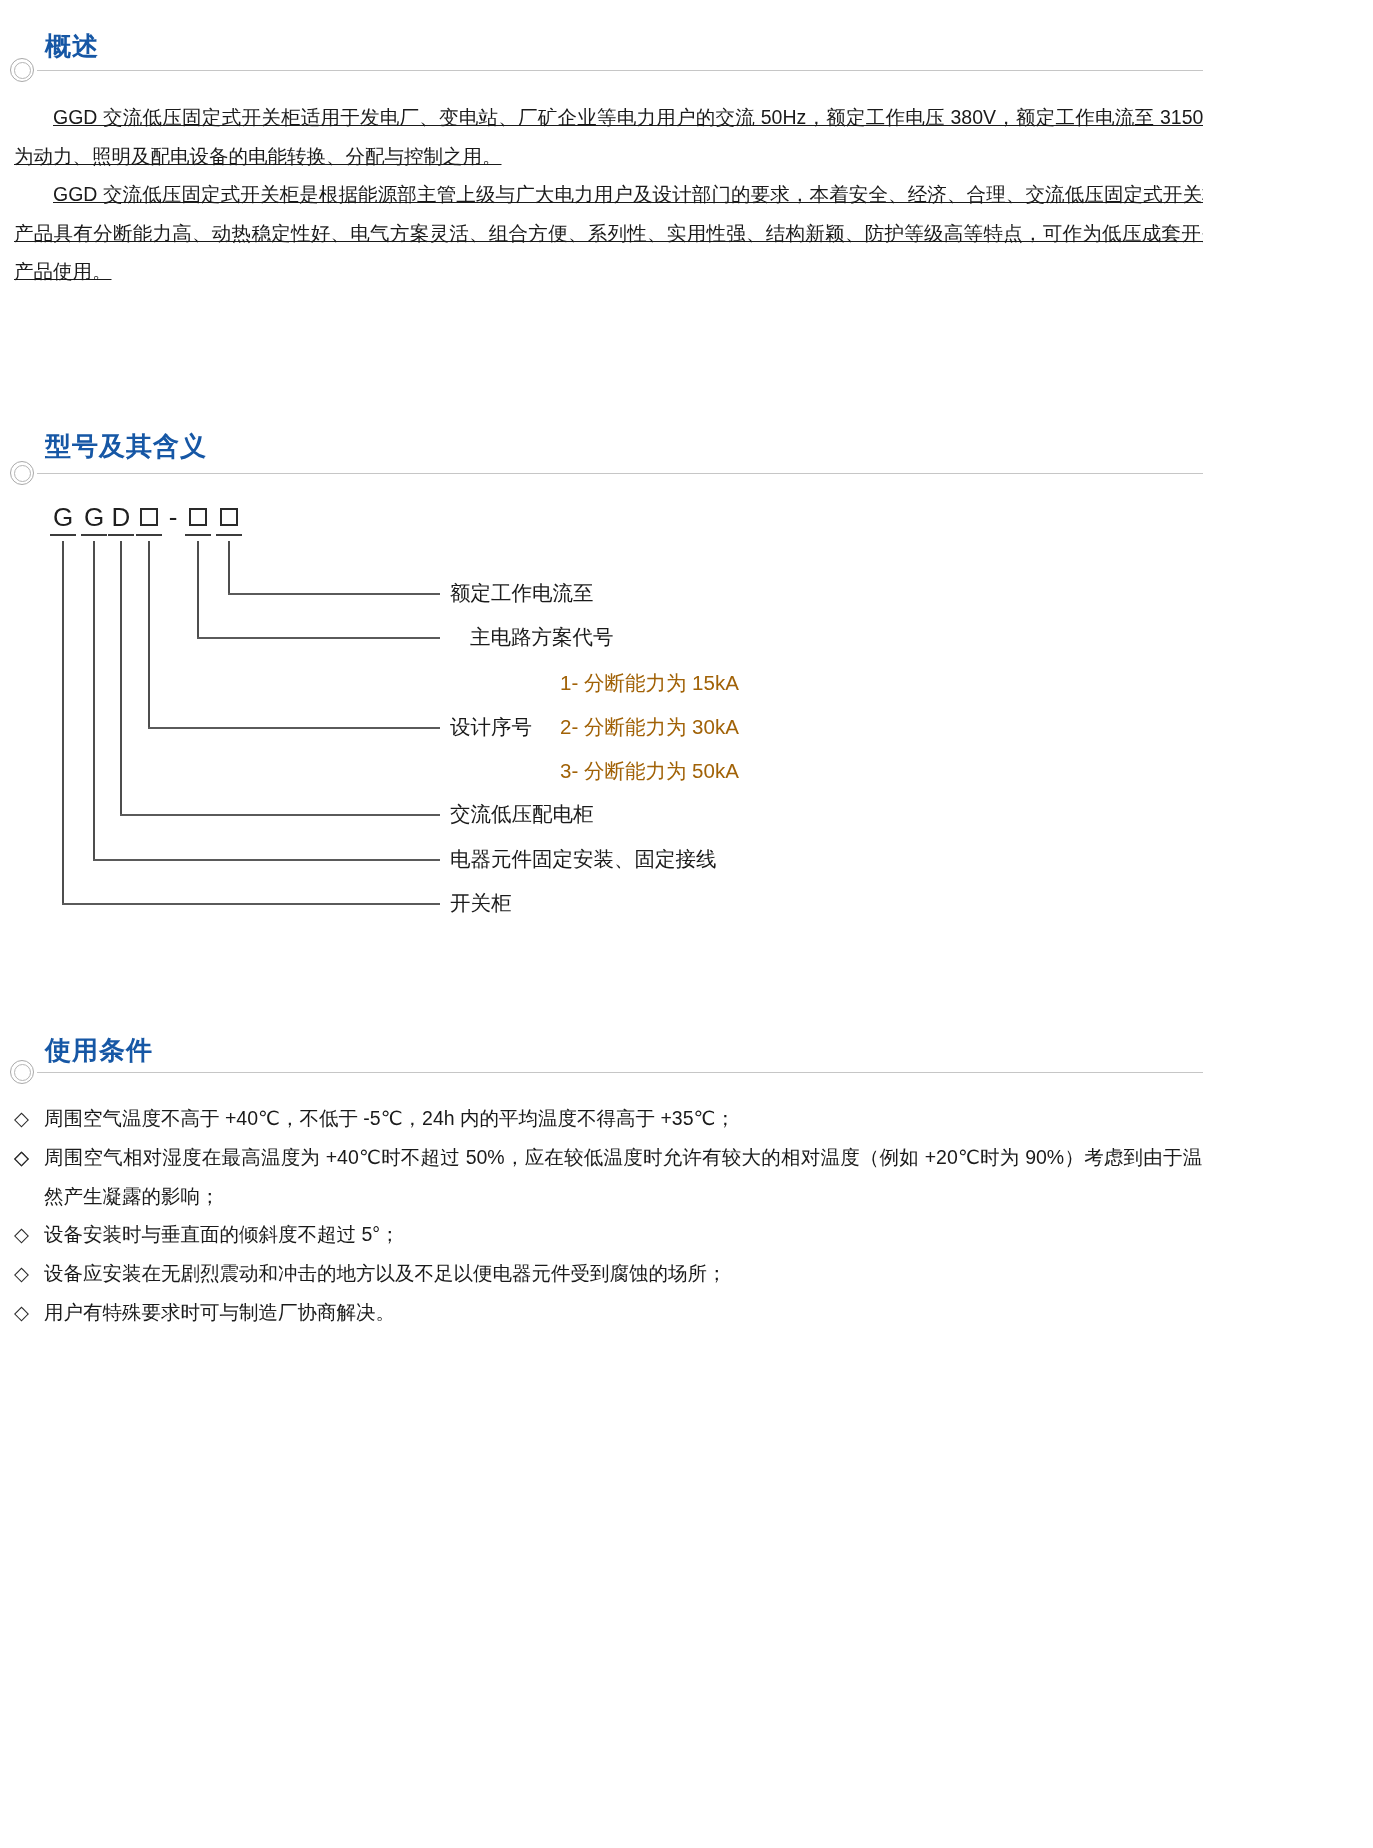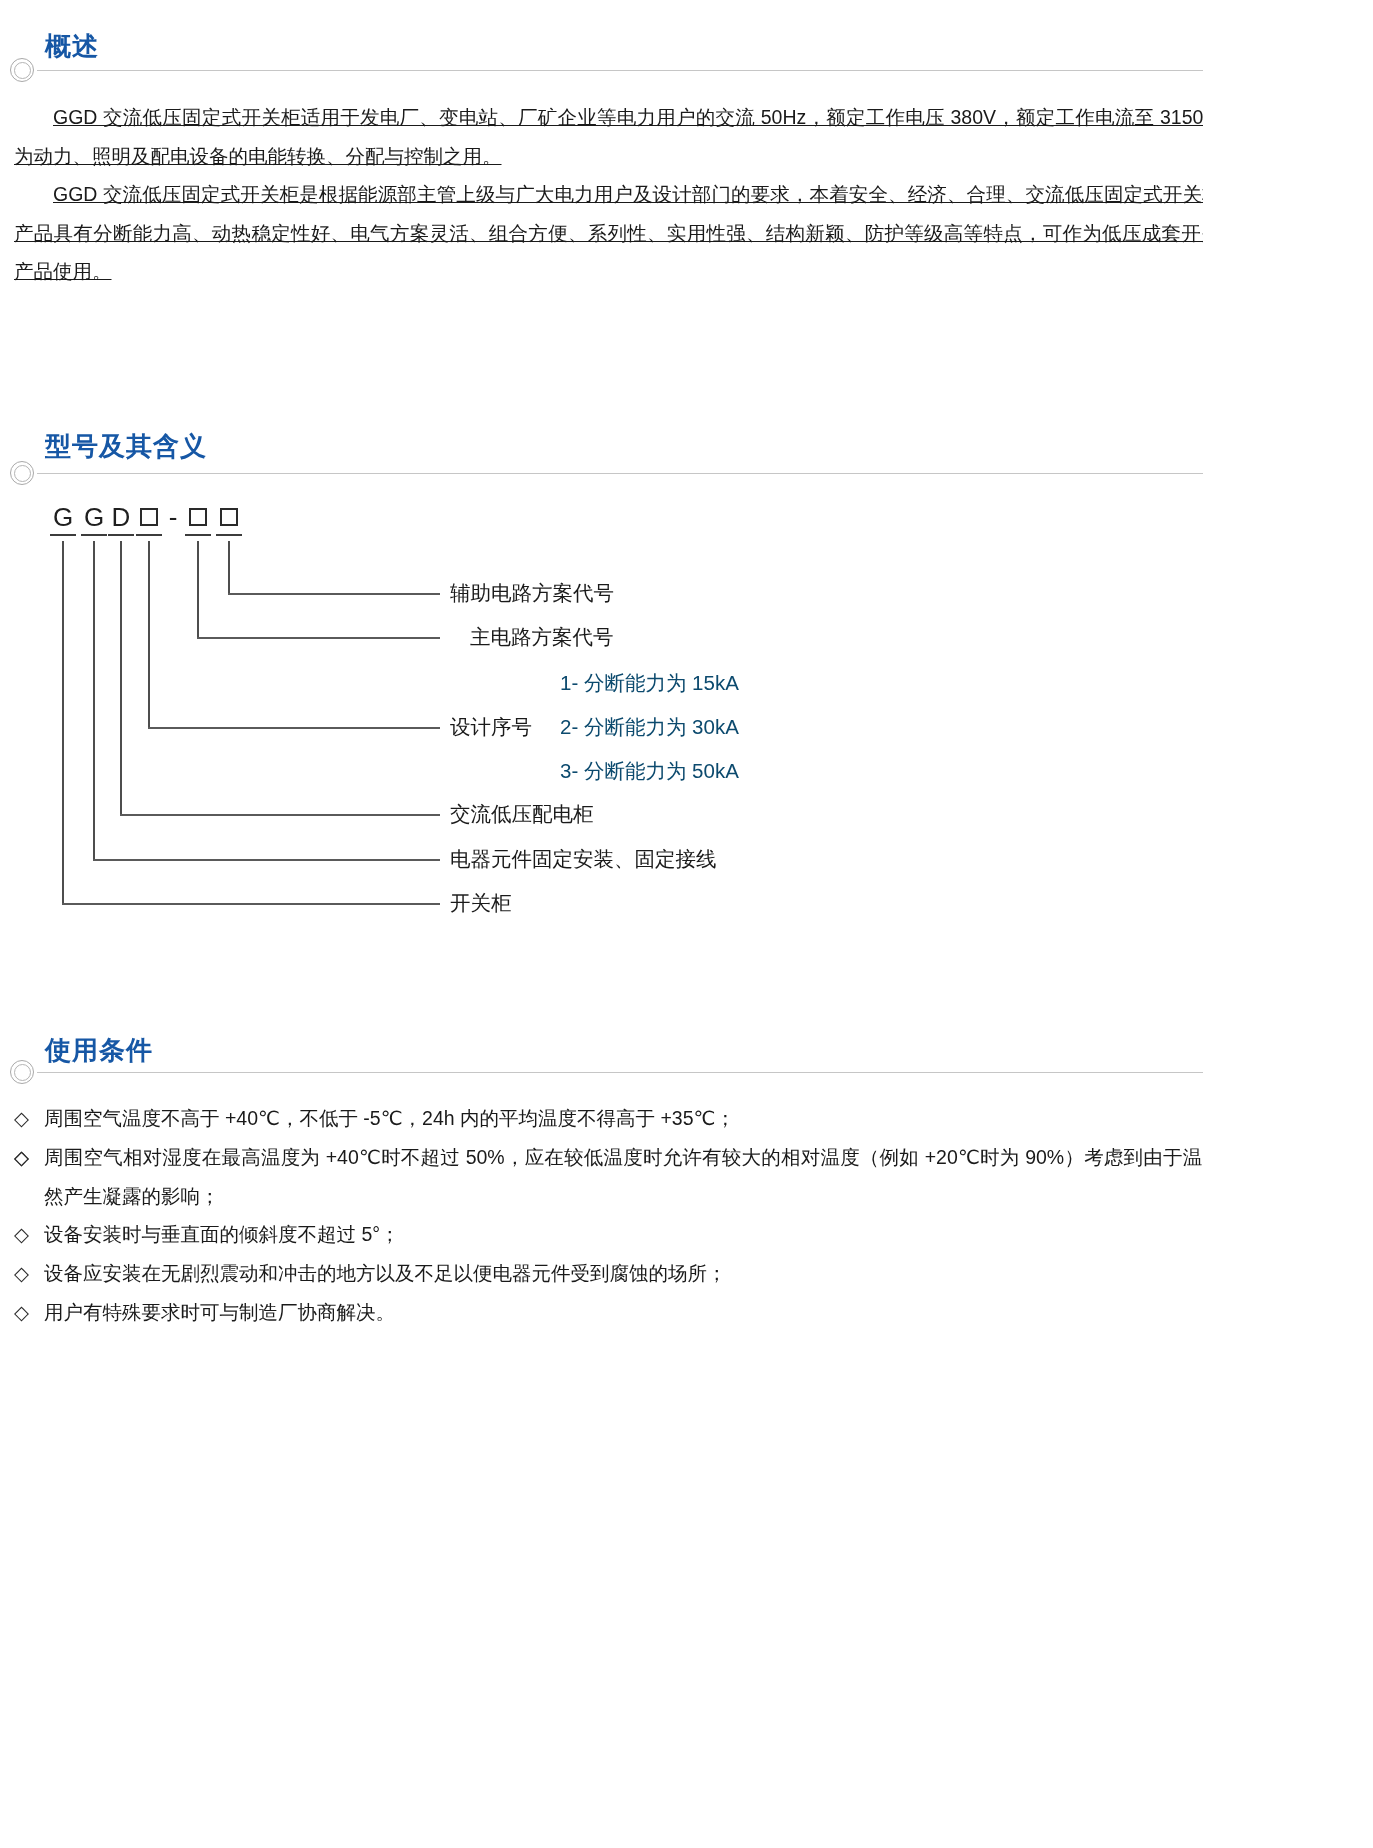--- a/index.html
+++ b/index.html
@@ -182,7 +182,7 @@
   <div class="hline" style="top:859px; left:93px;  width:347px;"></div>
   <div class="hline" style="top:903px; left:62px;  width:378px;"></div>
 
-  <div class="dg-label" style="top:579px;">辅助电路方案代号</div>
+  <div class="dg-label" style="top:579px;">额定工作电流至</div>
   <div class="dg-label" style="top:623px;margin-left:20px;">主电路方案代号</div>
   <div class="dg-label" style="top:713px;">设计序号</div>
   <div class="dg-label" style="top:800px;">交流低压配电柜</div>

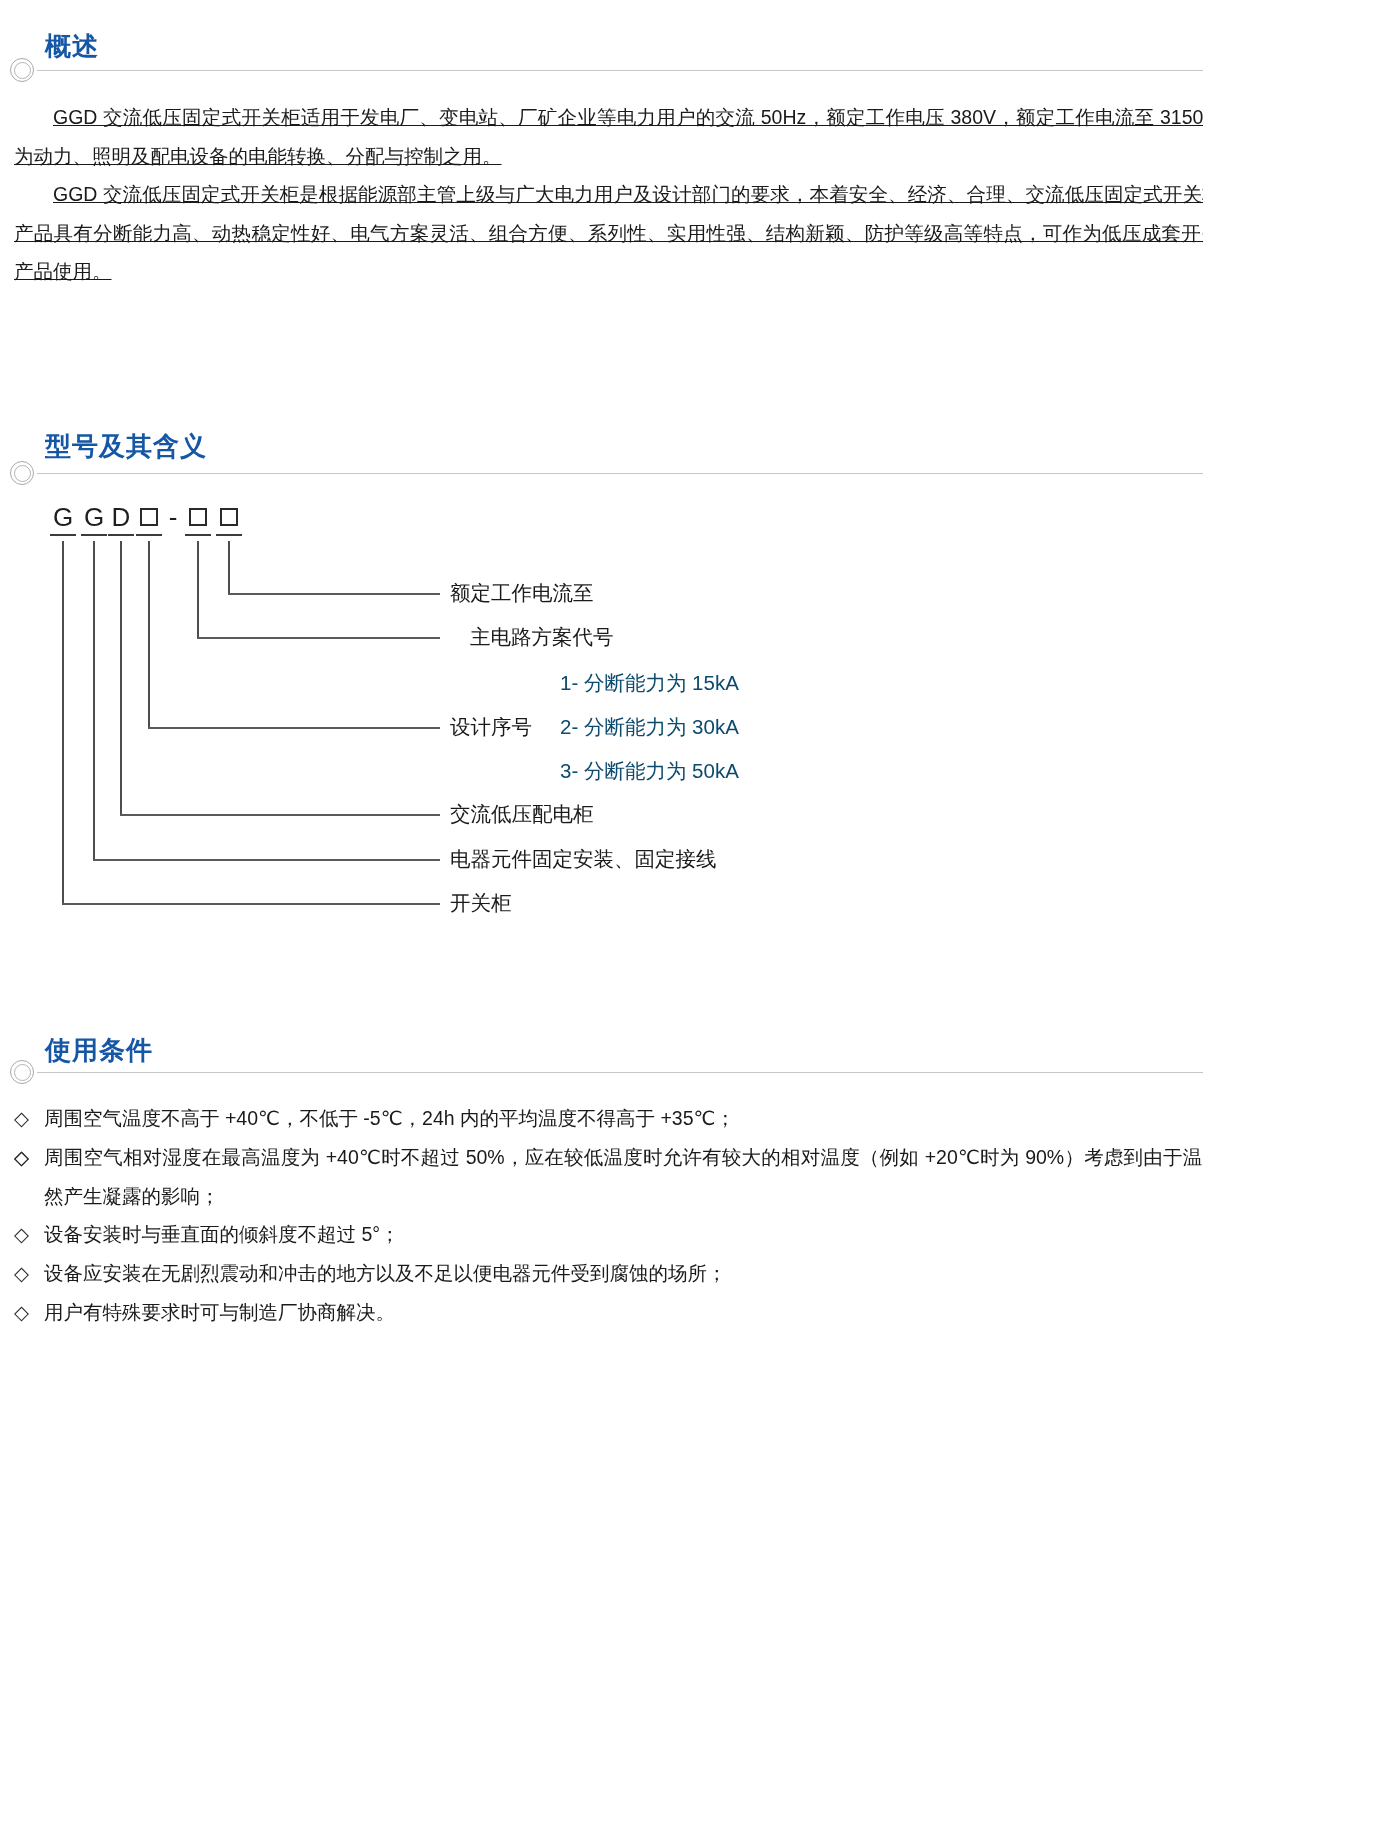--- a/index.html
+++ b/index.html
@@ -112,7 +112,7 @@
     left: 560px;
     font-size: 20.5px;
     line-height: 28px;
-    color: #0c4a6e;
+    color: #a16207;
     white-space: nowrap;
   }
 

